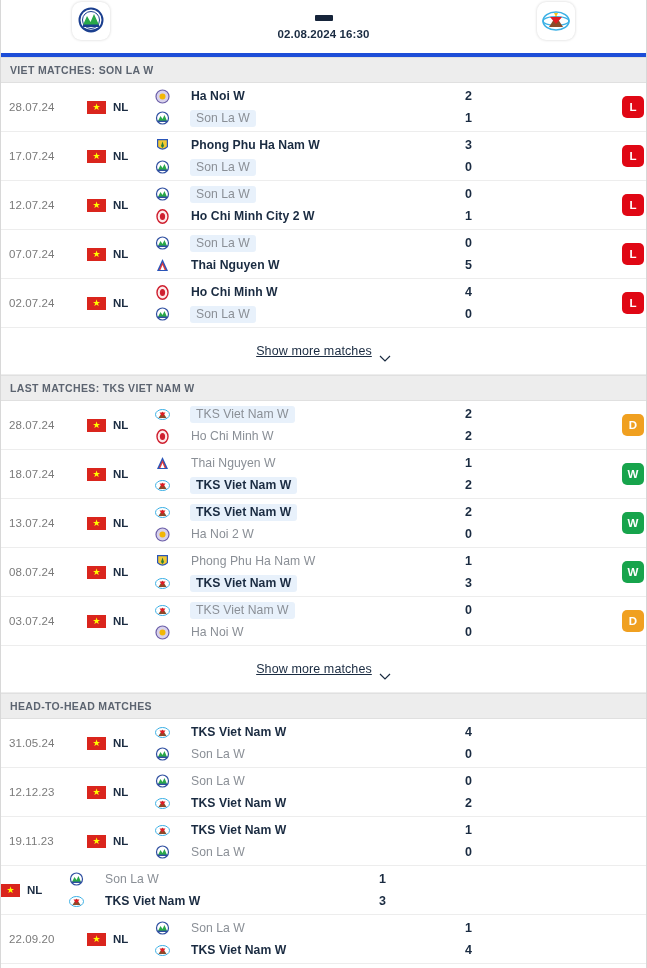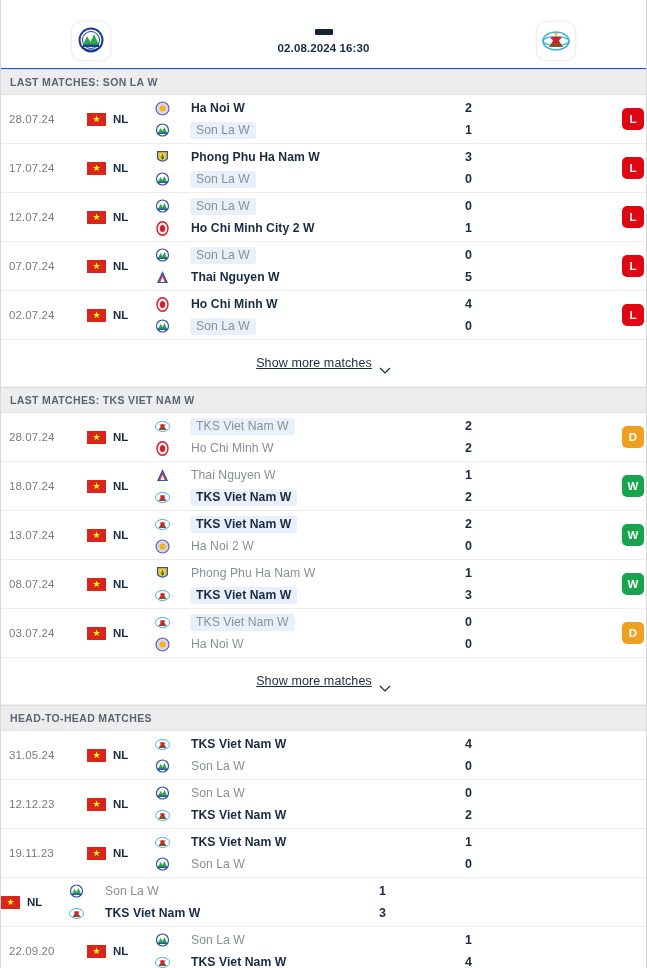--- a/index.html
+++ b/index.html
@@ -24,11 +24,9 @@
   .match-header {
     height: 57px;
     display: flex;
-    align-items: center;
     position: relative;
     background: #fff;
-    border-bottom: 1px solid #1d4ed8;
-    margin-top: 12px;
+    border-bottom: 4px solid #1d4ed8;
   }
   .team-logo-wrap {
     width: 180px;

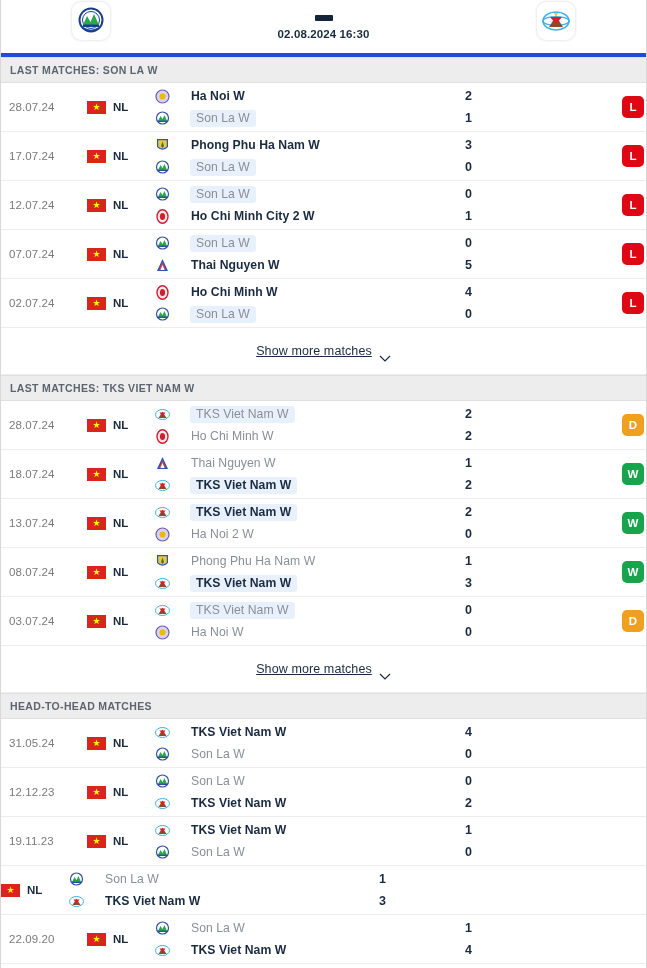--- a/index.html
+++ b/index.html
@@ -229,7 +229,7 @@
   </div>
 
   <div id="sections-root">
-      <div class="section-head">LAST MATCHES: SON LA W</div>
+      <div class="section-head">VIET MATCHES: SON LA W</div>
       <div class="match-row">
         <div class="col-date">28.07.24</div>
         <div class="col-league">

